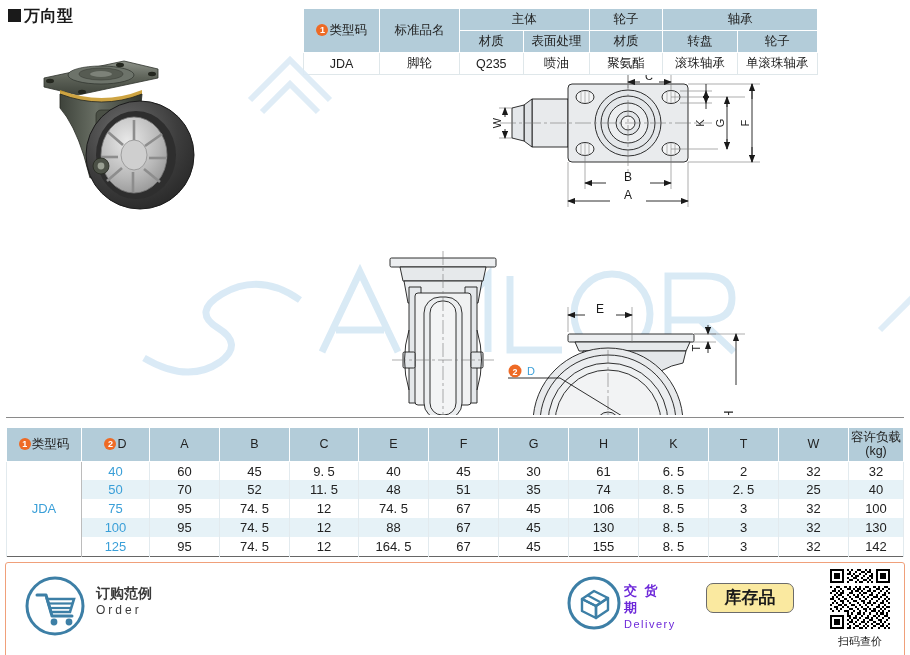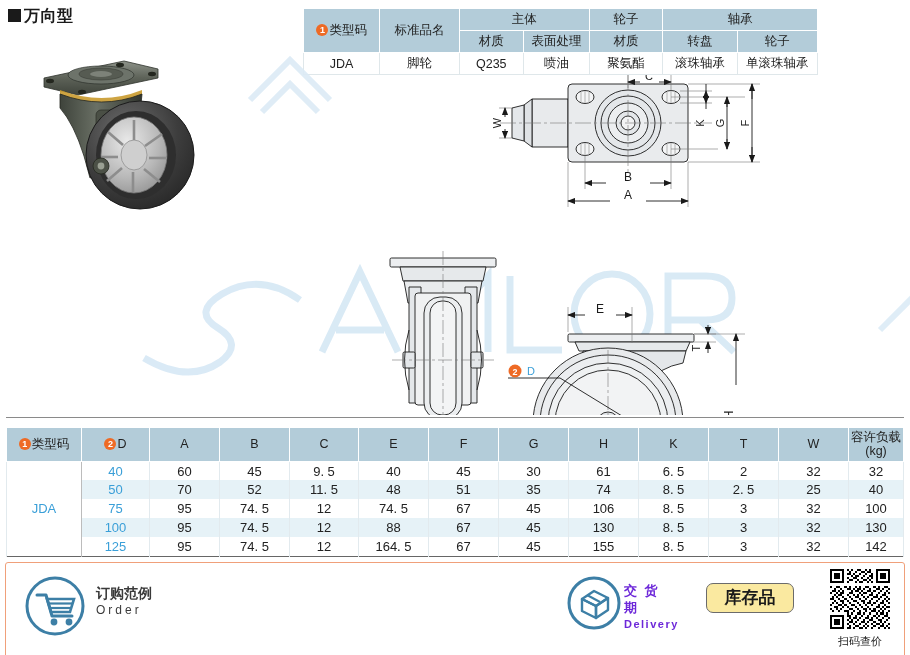--- a/index.html
+++ b/index.html
@@ -80,7 +80,7 @@
   #delivery-block { position:absolute; left:560px; top:8px; }
   #truck-icon { position:absolute; left:0; top:4px; }
   #delivery-label { position:absolute; left:58px; top:12px; font-size:13px; font-weight:bold; color:#6d28d9; line-height:1.3; letter-spacing:2px; }
-  #delivery-label .en { font-size:11px; letter-spacing:1.5px; font-weight:bold; }
+  #delivery-label .en { font-size:11px; letter-spacing:1.5px; font-weight:normal; }
 
   #stock-badge {
     position:absolute; left:700px; top:20px; width:88px; height:30px;

